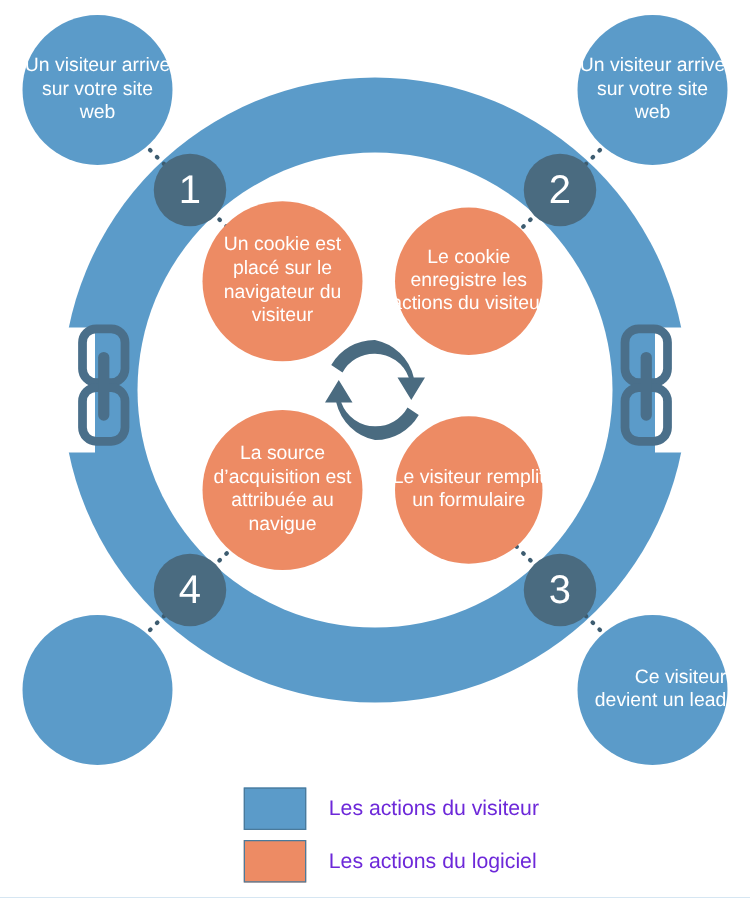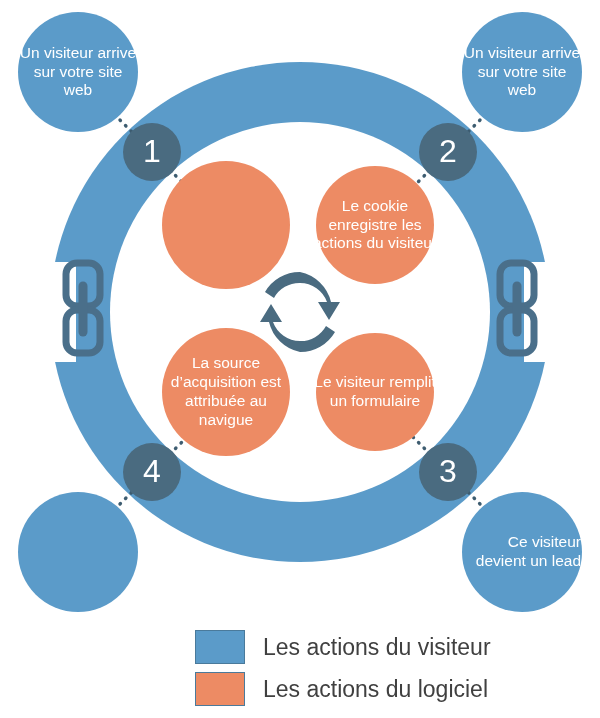--- a/index.html
+++ b/index.html
@@ -187,6 +187,7 @@
   <div class="txt outer-label" style="left:463px; top:13px;">Un visiteur arrive sur votre site web</div>
   <div class="txt outer-label" style="left:463px; top:493px;text-align:right;">Ce visiteur devient un lead</div>
 
+  <div class="txt inner-label" style="left:162px; top:161px;">Un cookie est placé sur le navigateur du visiteur</div>
   <div class="txt inner-label" style="left:311px; top:328px;">Le visiteur remplit un formulaire</div>
   <div class="txt inner-label" style="left:311px; top:161px;">Le cookie enregistre les actions du visiteur</div>
   <div class="txt inner-label" style="left:162px; top:328px;">La source d’acquisition est attribuée au navigue</div>

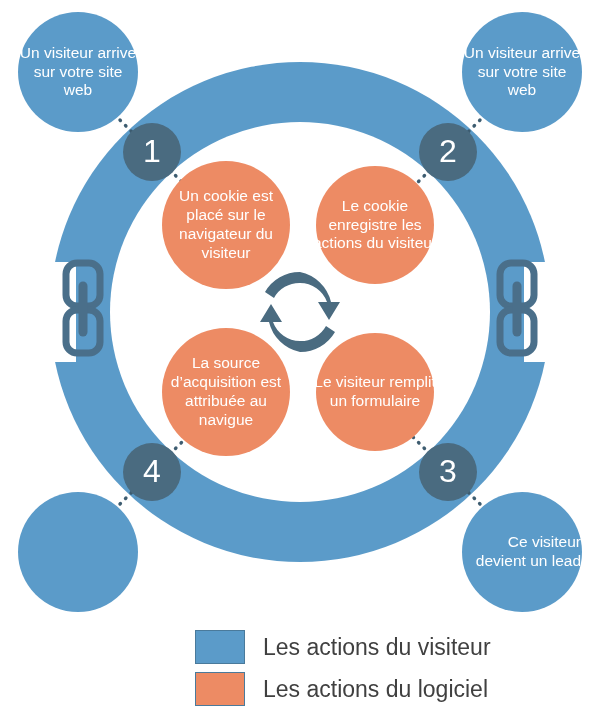--- a/index.html
+++ b/index.html
@@ -80,8 +80,8 @@
   }
   .legend-text {
     margin-left: 18px;
-    font-size: 23px;
-    color: #404040;
+    font-size: 17px;
+    color: #6d28d9;
     white-space: nowrap;
   }
 </style>

